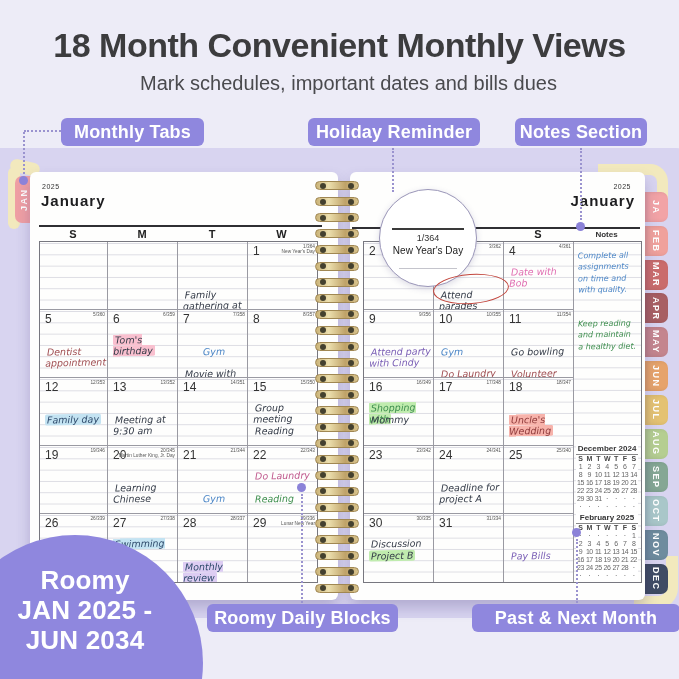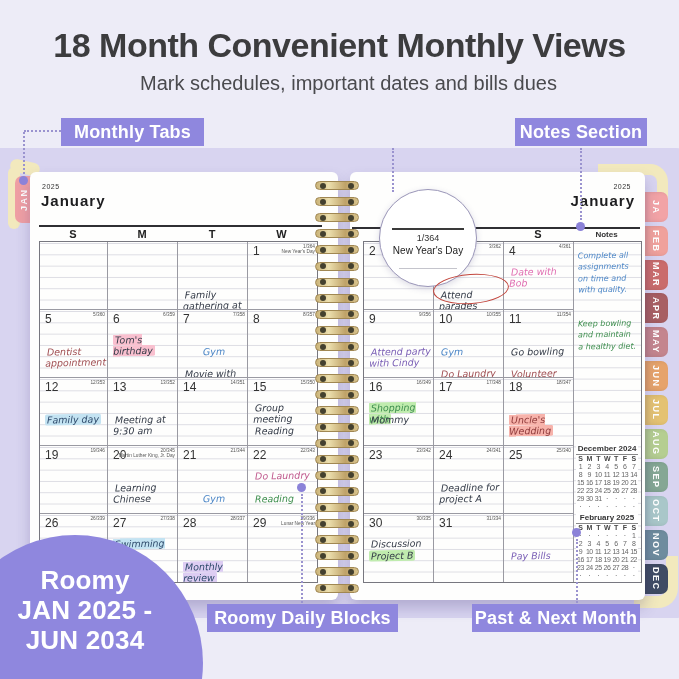--- a/index.html
+++ b/index.html
@@ -14,7 +14,7 @@
   .subtitle{position:absolute;left:0;top:72px;width:679px;text-align:center;font-size:20px;color:#4a4a4e;z-index:2;padding-left:9px;}
 
   
-  .pill{position:absolute;height:28px;background:#8f87de;border-radius:0;color:#fff;font-size:18px;font-weight:bold;display:flex;align-items:center;justify-content:center;z-index:9;letter-spacing:0.2px;}
+  .pill{position:absolute;height:28px;background:#8f87de;border-radius:6px;color:#fff;font-size:18px;font-weight:bold;display:flex;align-items:center;justify-content:center;z-index:9;letter-spacing:0.2px;}
   .pill-monthly{left:61px;top:118px;width:143px;}
   .pill-holiday{left:308px;top:118px;width:172px;}
   .pill-notes{left:515px;top:118px;width:132px;}

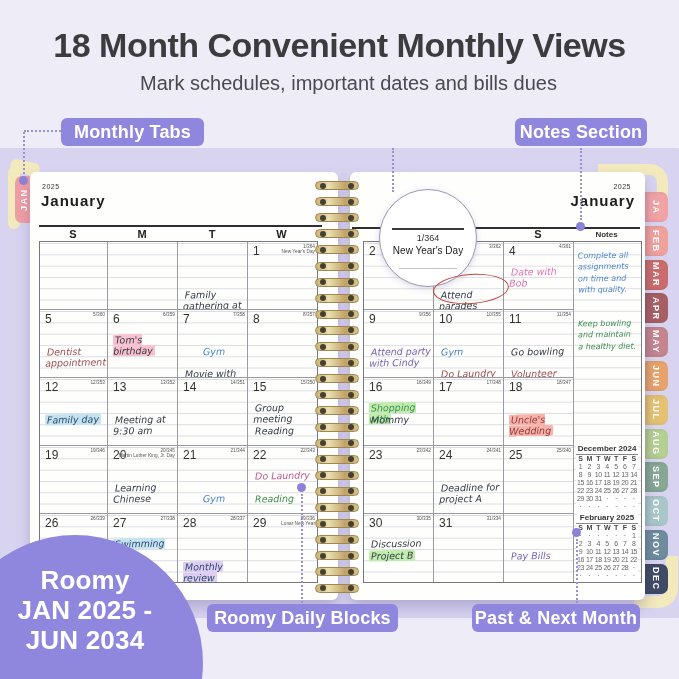--- a/index.html
+++ b/index.html
@@ -110,6 +110,7 @@
   <div class="subtitle">Mark schedules, important dates and bills dues</div>
 
   <div class="pill pill-monthly">Monthly Tabs</div>
+  <div class="pill pill-holiday">Holiday Reminder</div>
   <div class="pill pill-notes">Notes Section</div>
   <div class="pill pill-roomy">Roomy Daily Blocks</div>
   <div class="pill pill-past">Past &amp; Next Month</div>

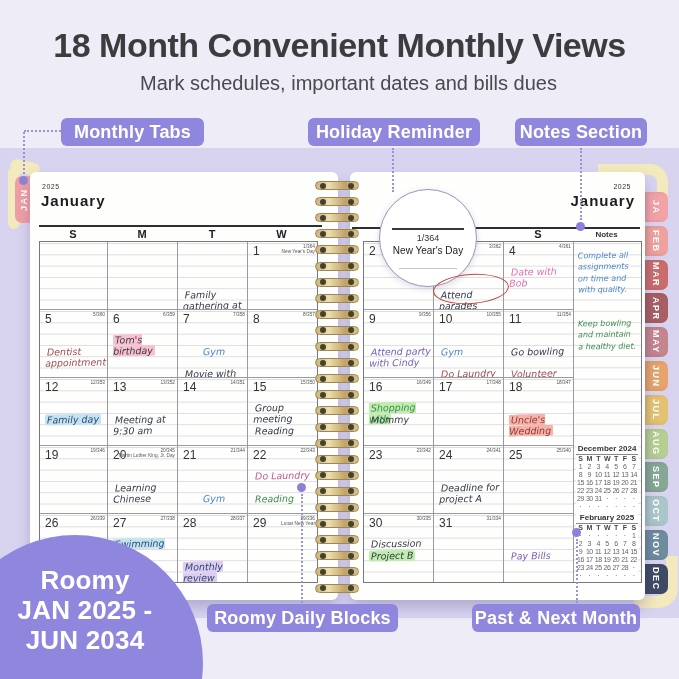--- a/index.html
+++ b/index.html
@@ -399,7 +399,7 @@
         </div>
         <div class="notes-cell" style="grid-area: 1 / 4 / 6; border-bottom: none;">
           <div class="note" style="top: 8px; color: rgb(77, 135, 199);">Complete all assignments on time and with quality.</div>
-          <div class="note" style="top: 76px; color: rgb(63, 143, 79);">Keep bowling and maintain a healthy diet.</div>
+          <div class="note" style="top: 76px; color: rgb(63, 143, 79);">Keep reading and maintain a healthy diet.</div>
           <div class="mini" style="top: 202px;">
             <div class="mtitle">December 2024</div>
             <div class="mrow mhead">

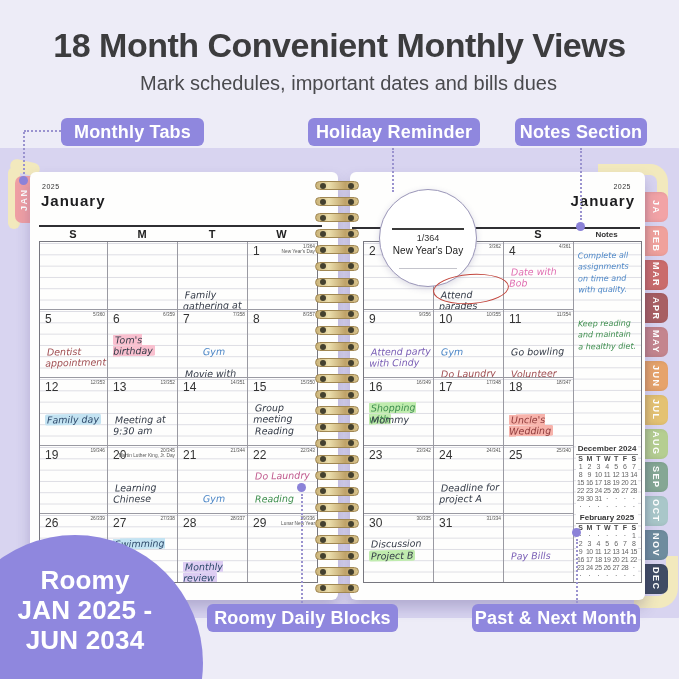--- a/index.html
+++ b/index.html
@@ -19,7 +19,7 @@
   .pill-holiday{left:308px;top:118px;width:172px;}
   .pill-notes{left:515px;top:118px;width:132px;}
   .pill-roomy{left:207px;top:604px;width:191px;}
-  .pill-past{left:472px;top:604px;width:168px;}
+  .pill-past{left:472px;top:604px;width:208px;}
 
   
   .dotline-v{position:absolute;width:0;border-left:2px dotted #9a93cf;z-index:8;}

